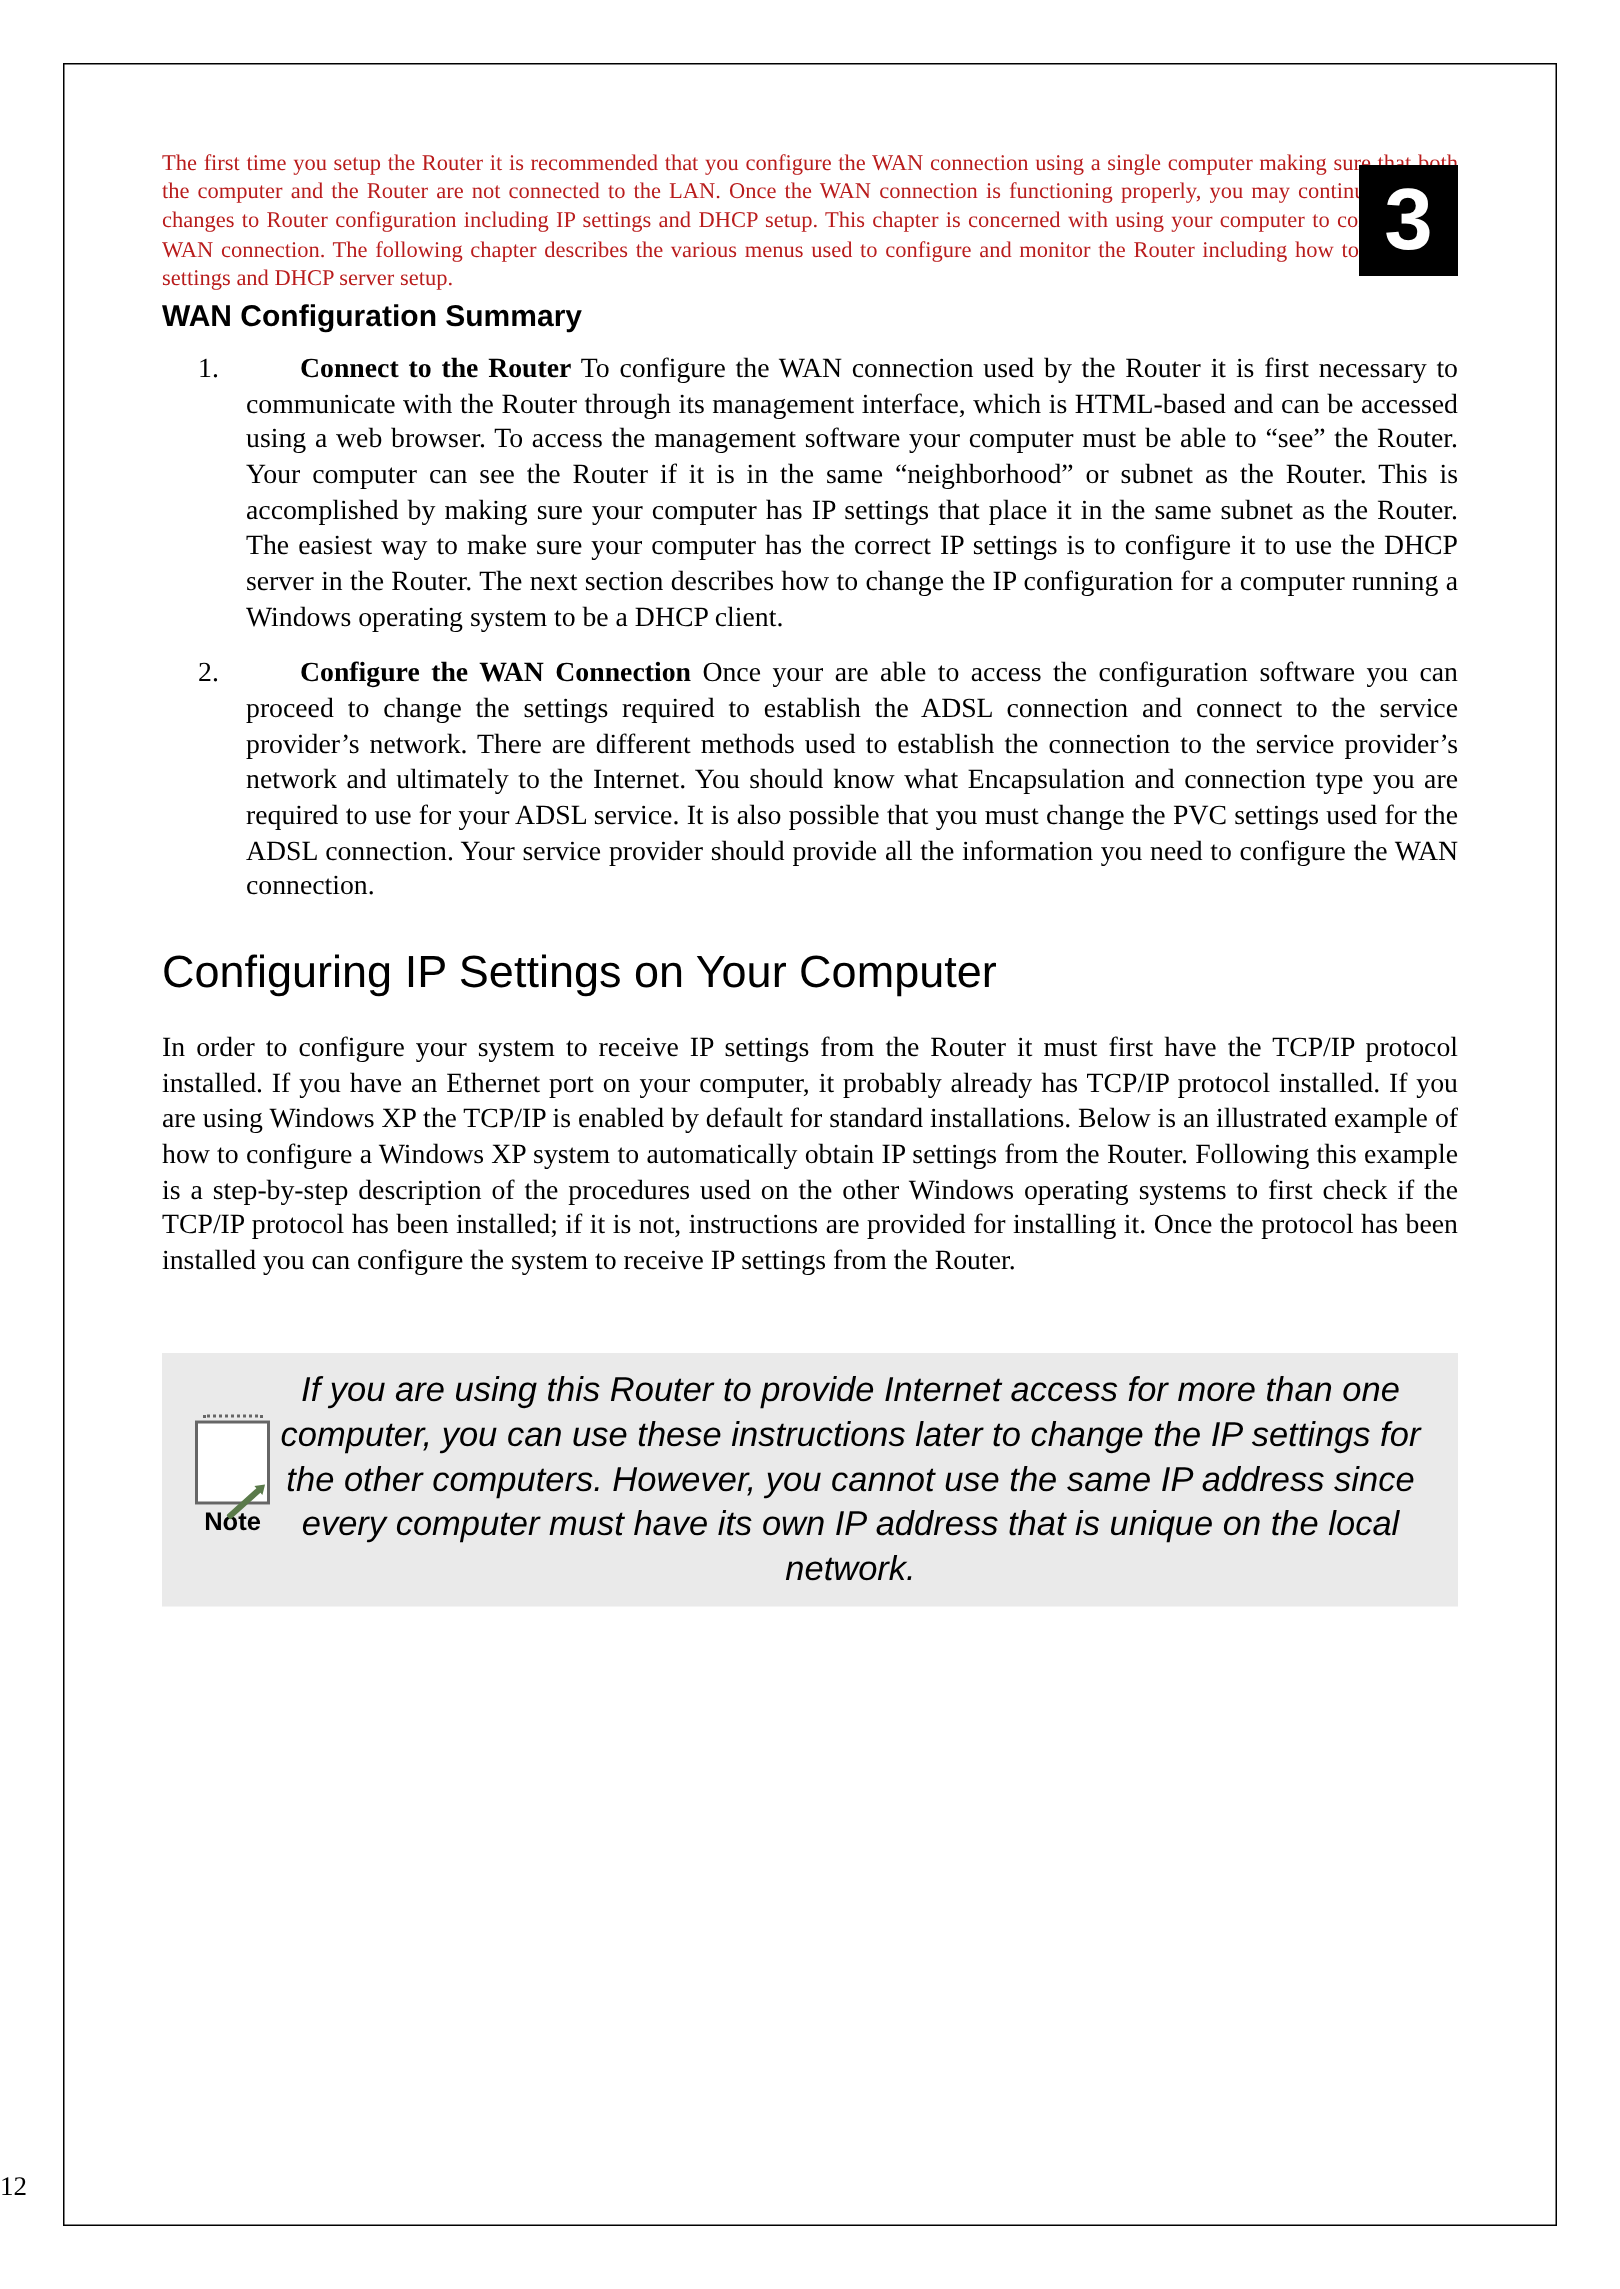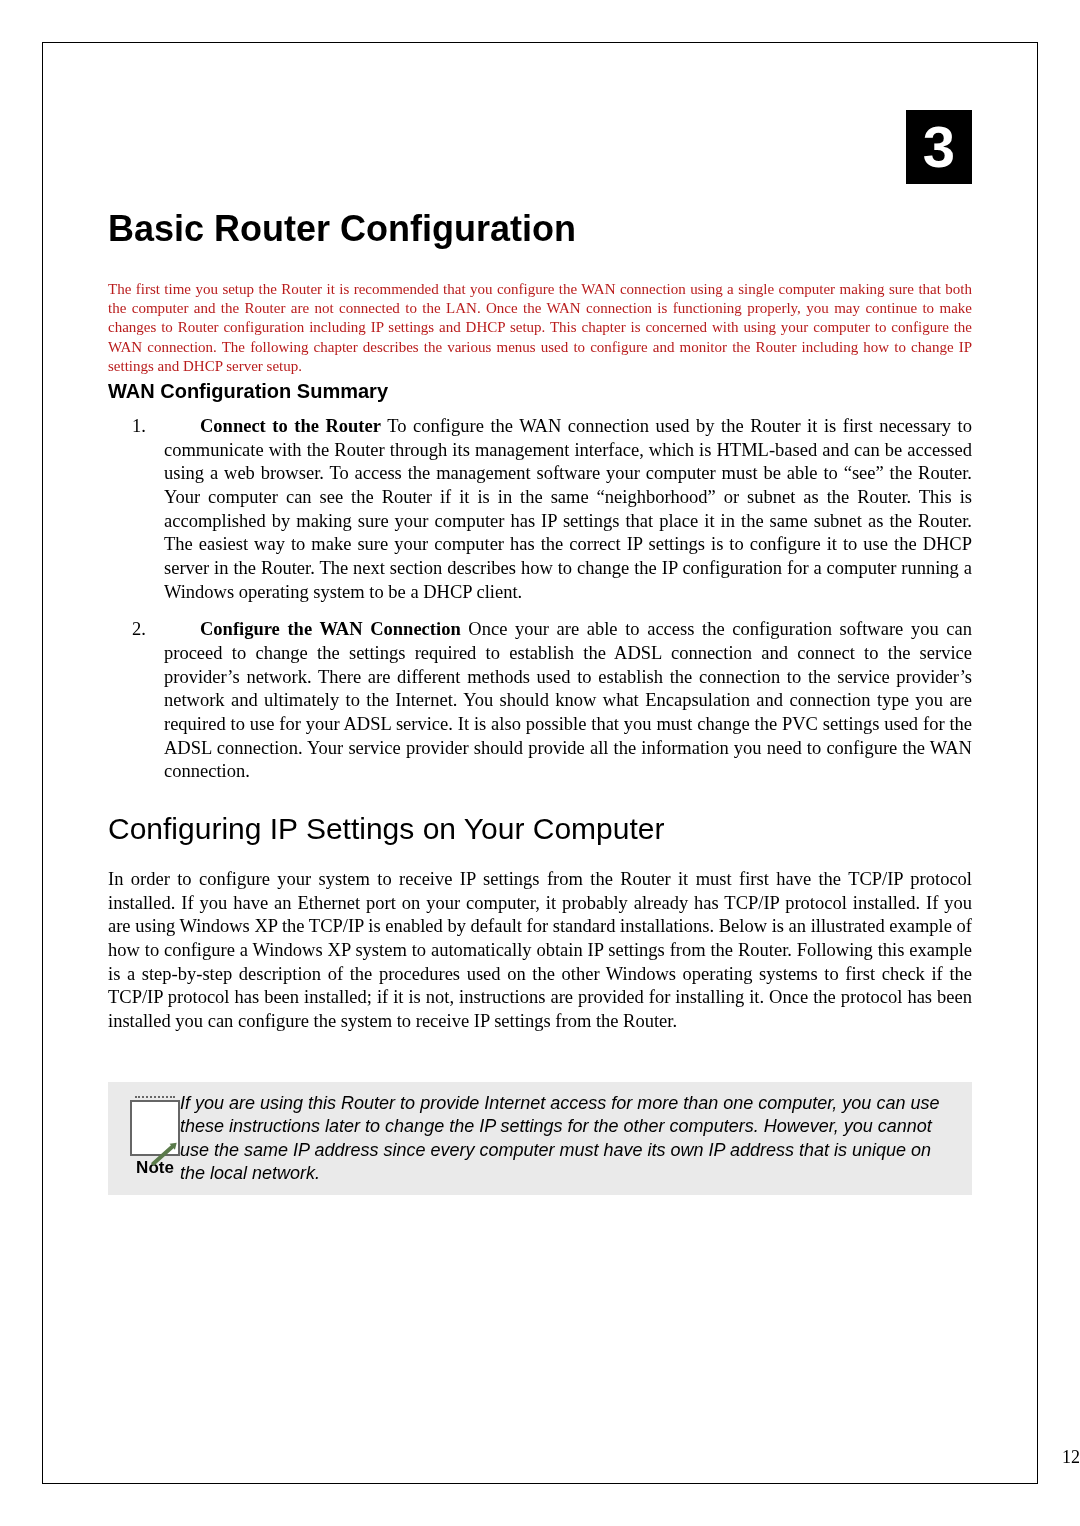--- a/index.html
+++ b/index.html
@@ -183,7 +183,6 @@
 
   <div class="chapter-number">3</div>
 
-  <h1 class="chapter-title">Basic Router Configuration</h1>
 
   <p class="intro-para">The first time you setup the Router it is recommended that you configure the WAN connection using a single computer making sure that both the computer and the Router are not connected to the LAN. Once the WAN connection is functioning properly, you may continue to make changes to Router configuration including IP settings and DHCP setup. This chapter is concerned with using your computer to configure the WAN connection. The following chapter describes the various menus used to configure and monitor the Router including how to change IP settings and DHCP server setup.</p>
 

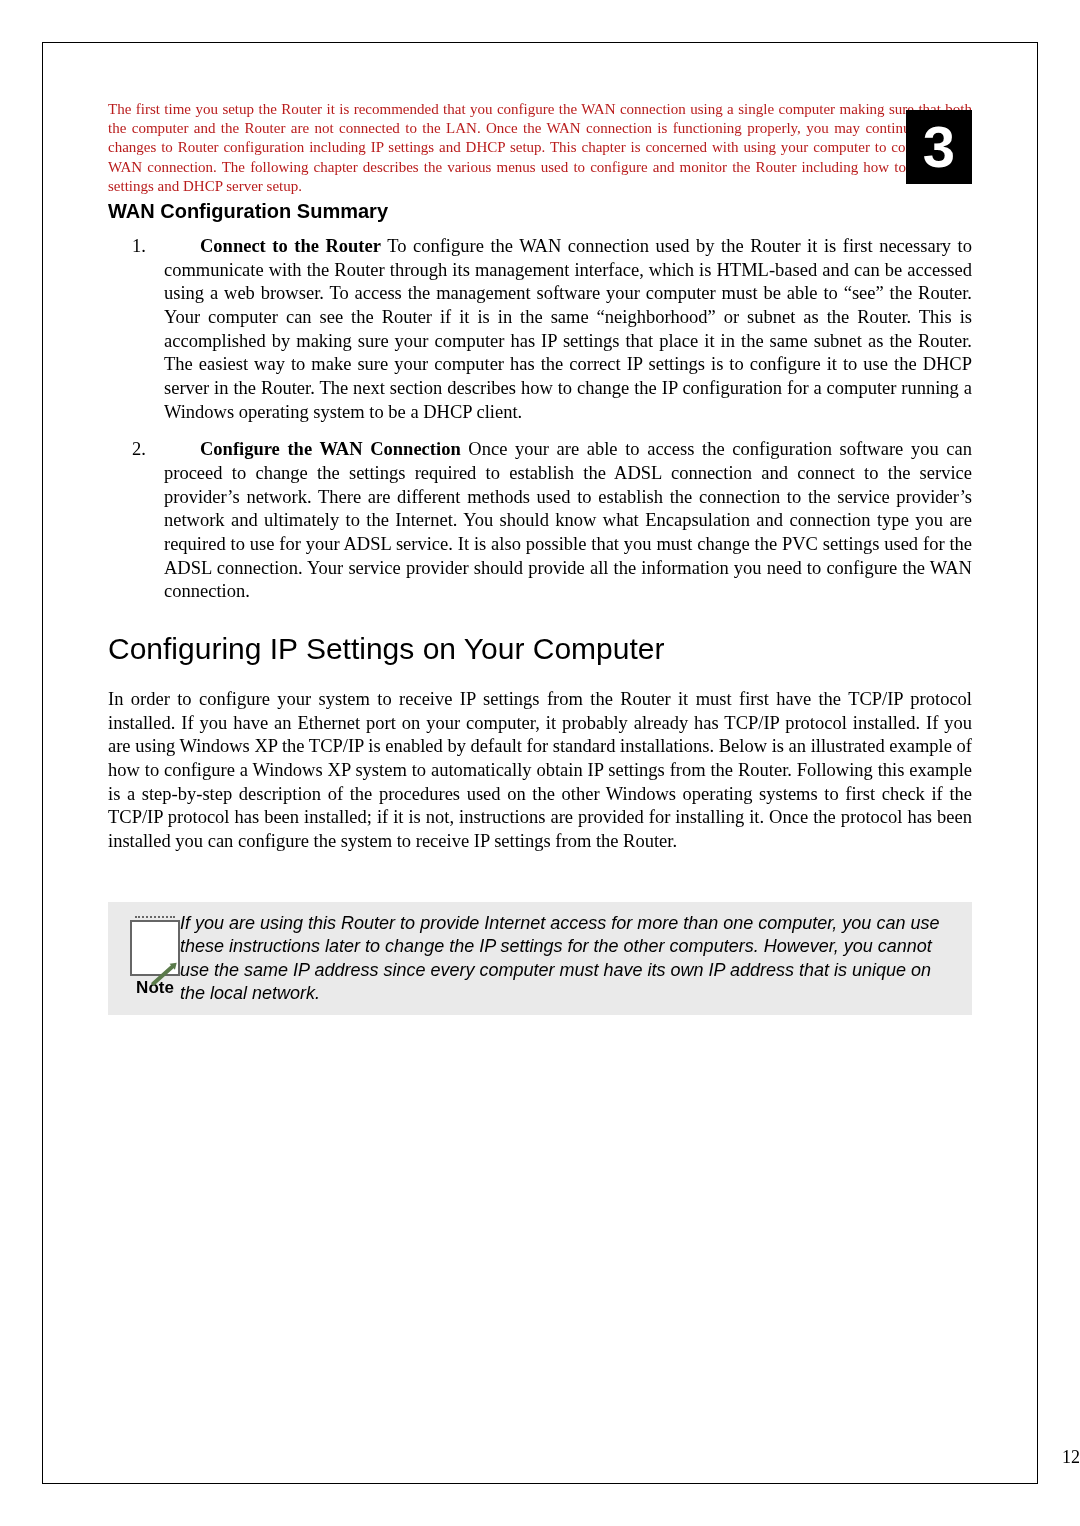--- a/index.html
+++ b/index.html
@@ -158,10 +158,11 @@
     }
     .note-text {
       font-family: Arial, Helvetica, sans-serif;
-      font-size: 18px;
+      font-size: 23px;
       font-style: italic;
       line-height: 1.3;
       color: #000;
+      text-align: center;
     }
     .page-number {
       position: absolute;

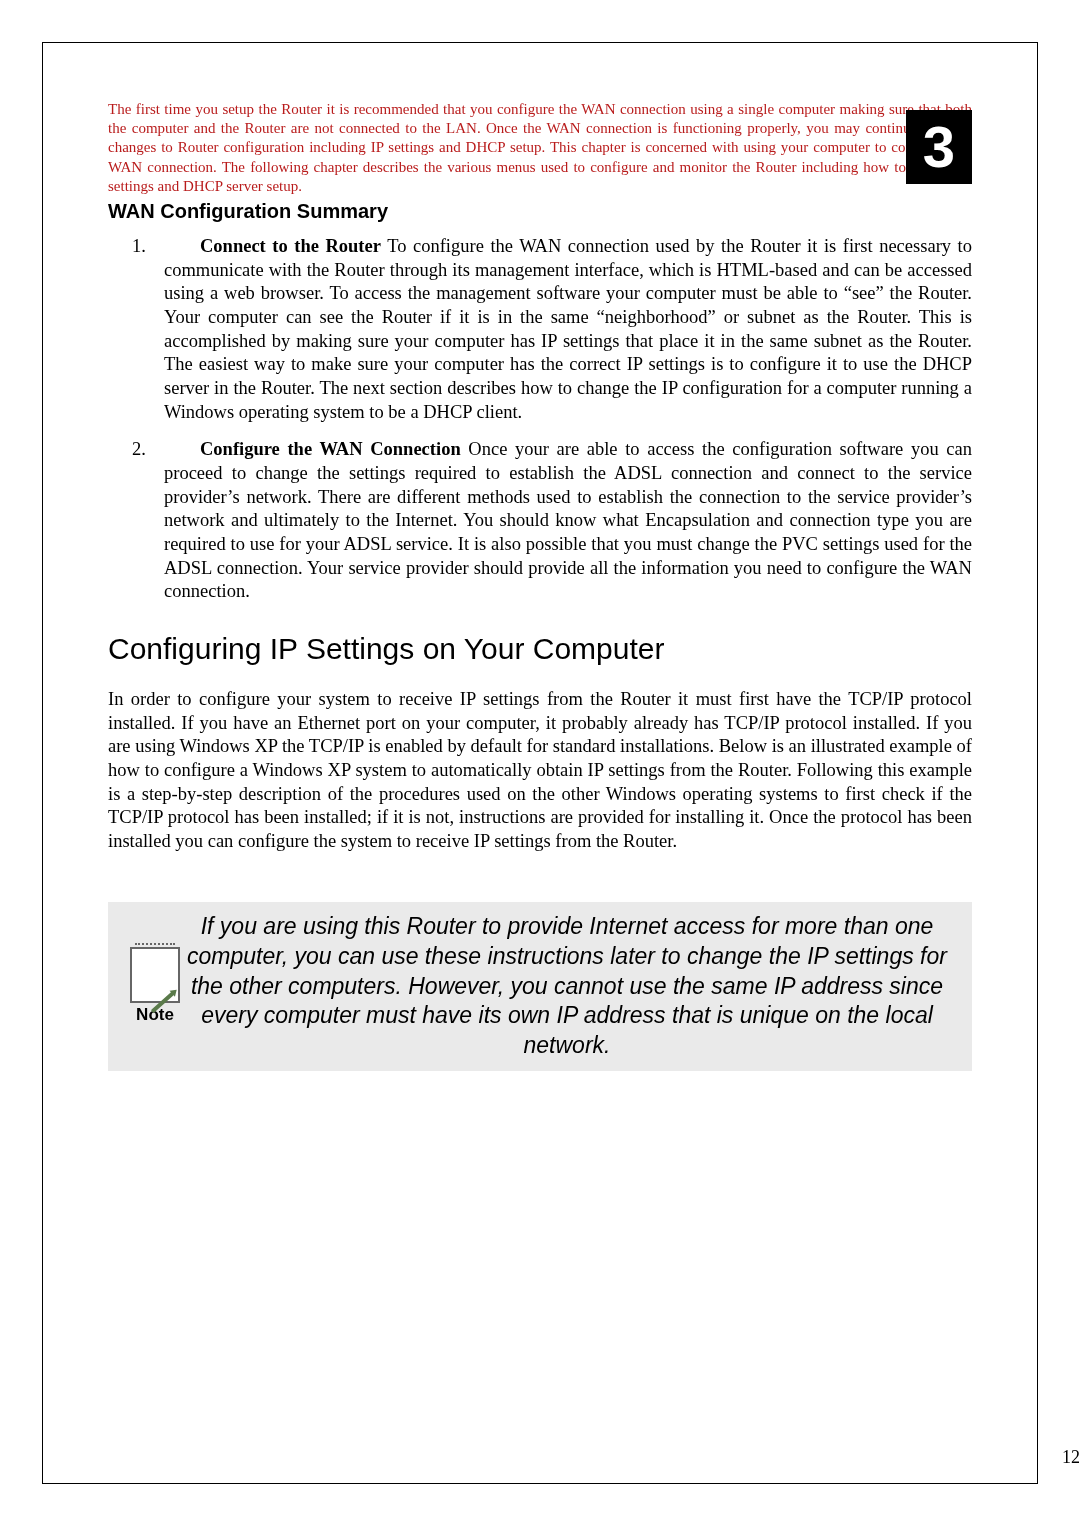--- a/index.html
+++ b/index.html
@@ -169,7 +169,7 @@
       bottom: 58px;
       left: 0;
       right: 0;
-      text-align: right;
+      text-align: left;
       font-family: 'Times New Roman', serif;
       font-size: 18px;
       color: #000;

